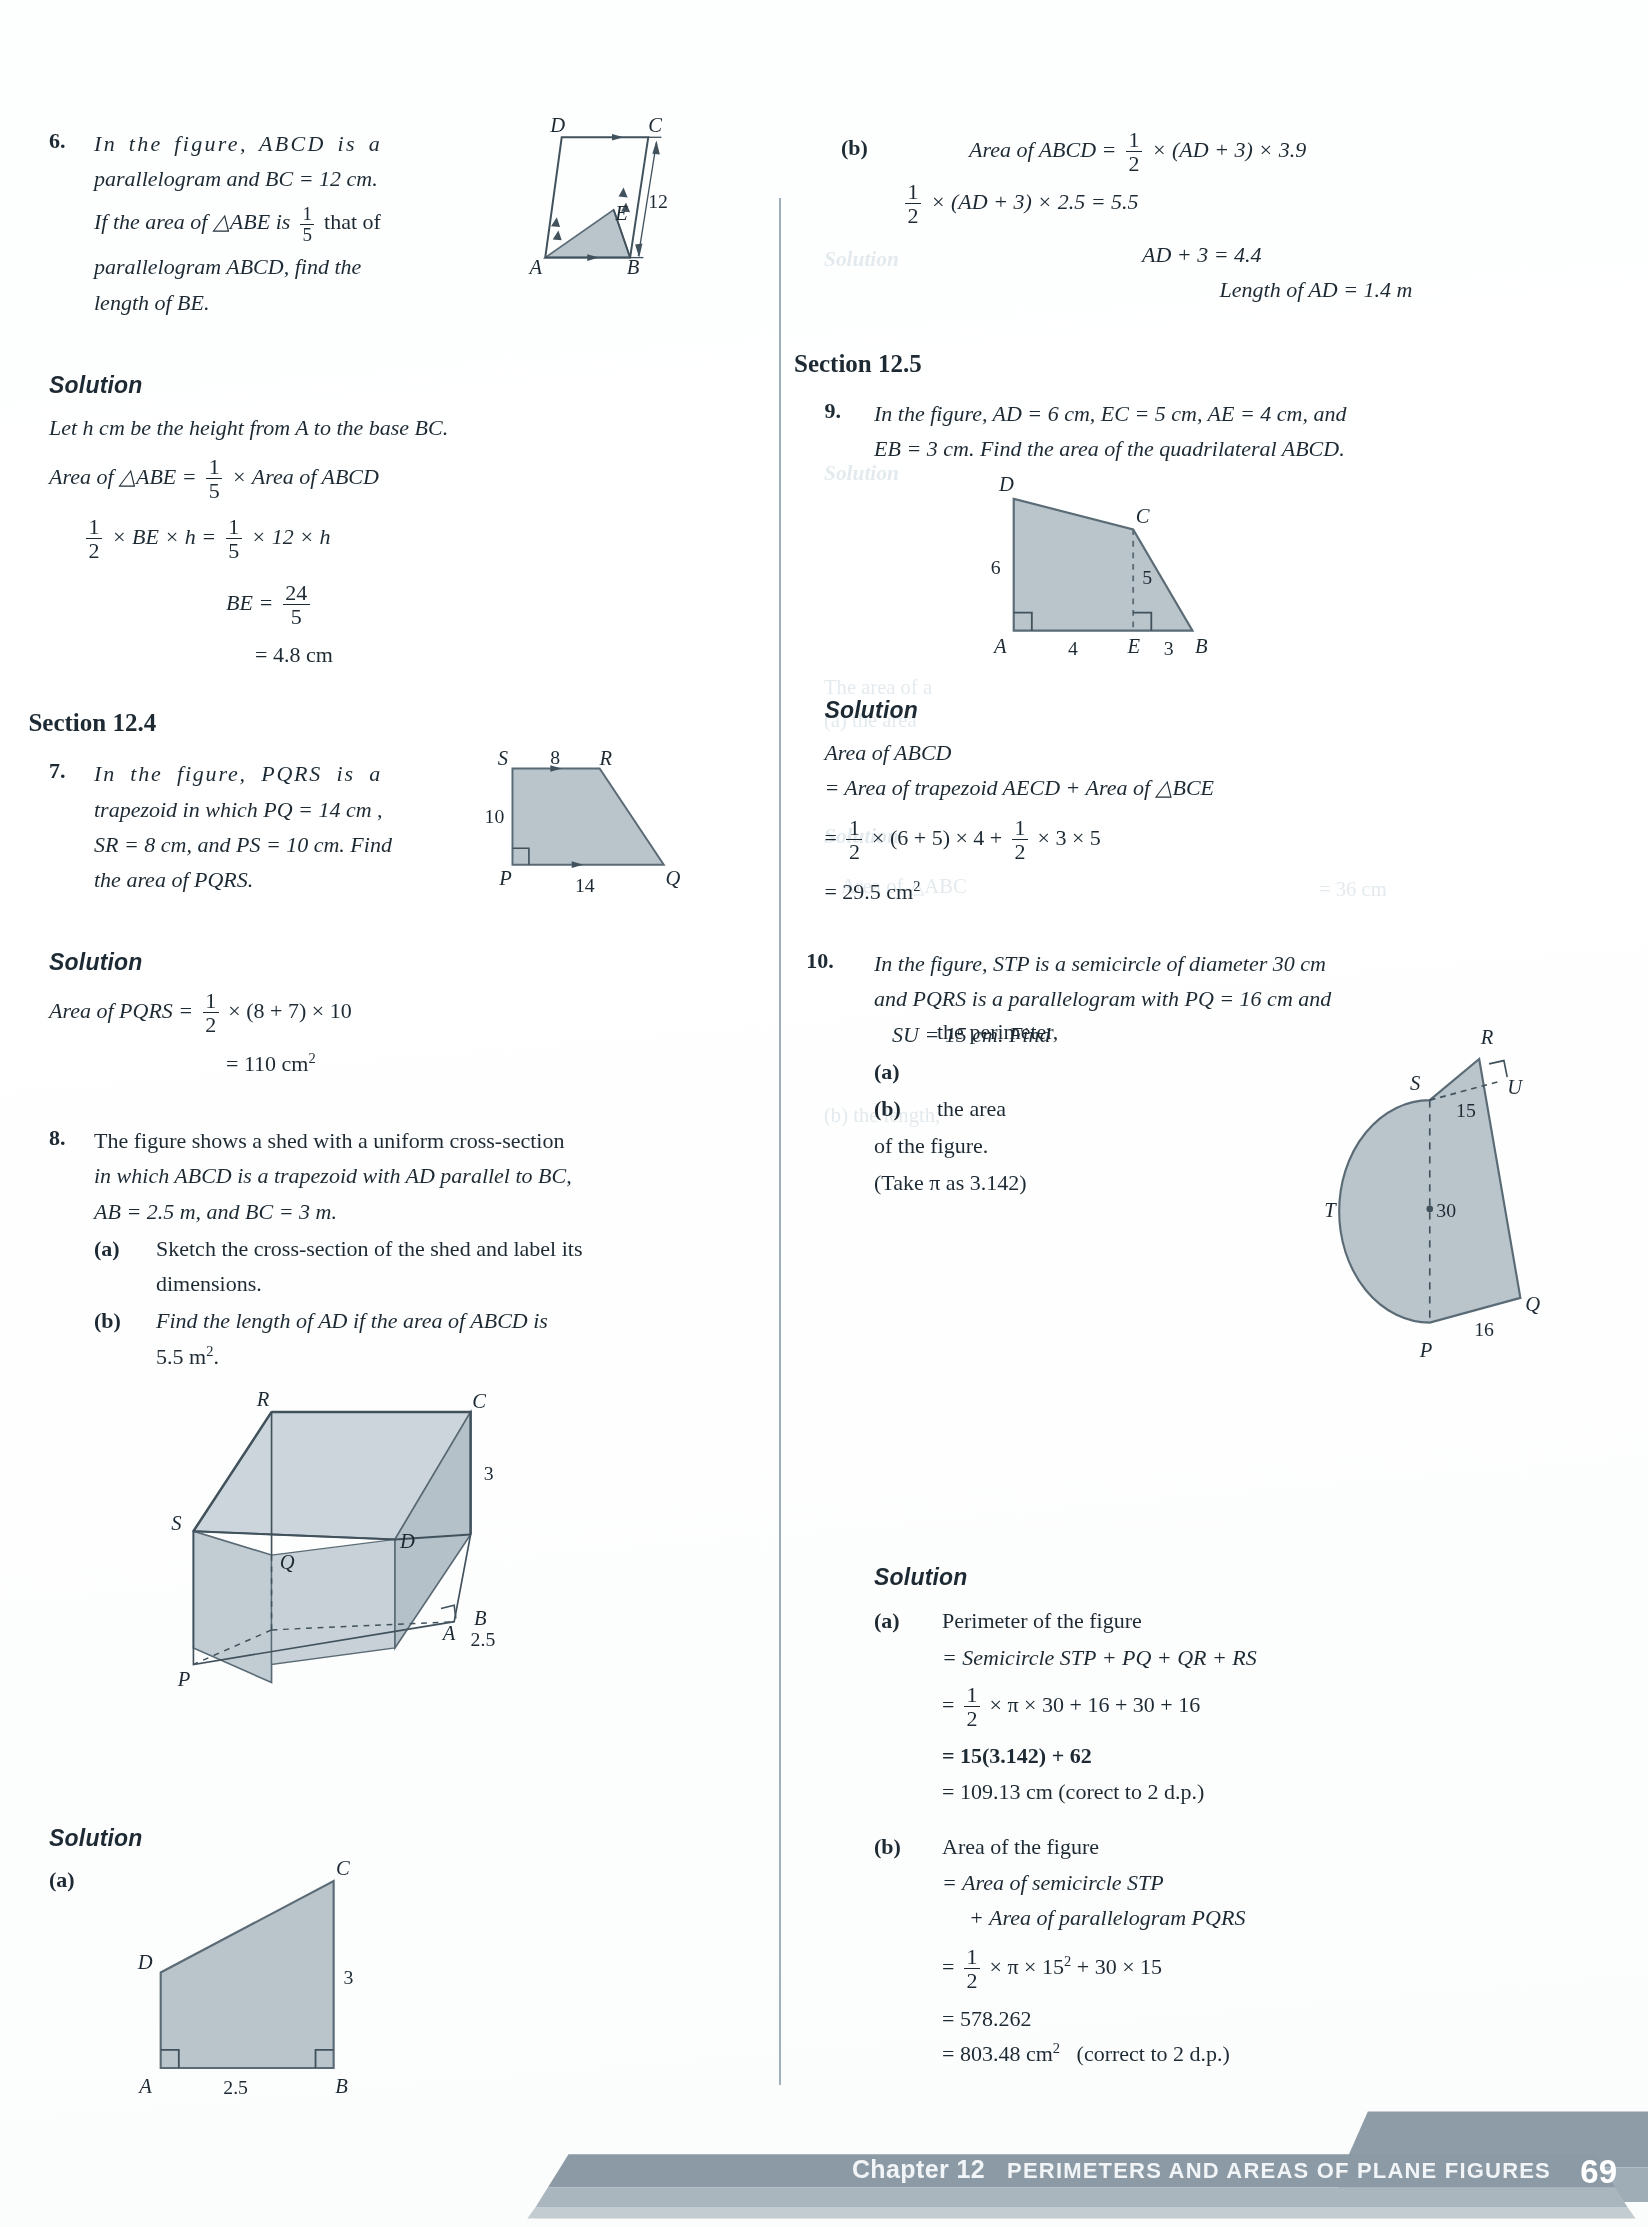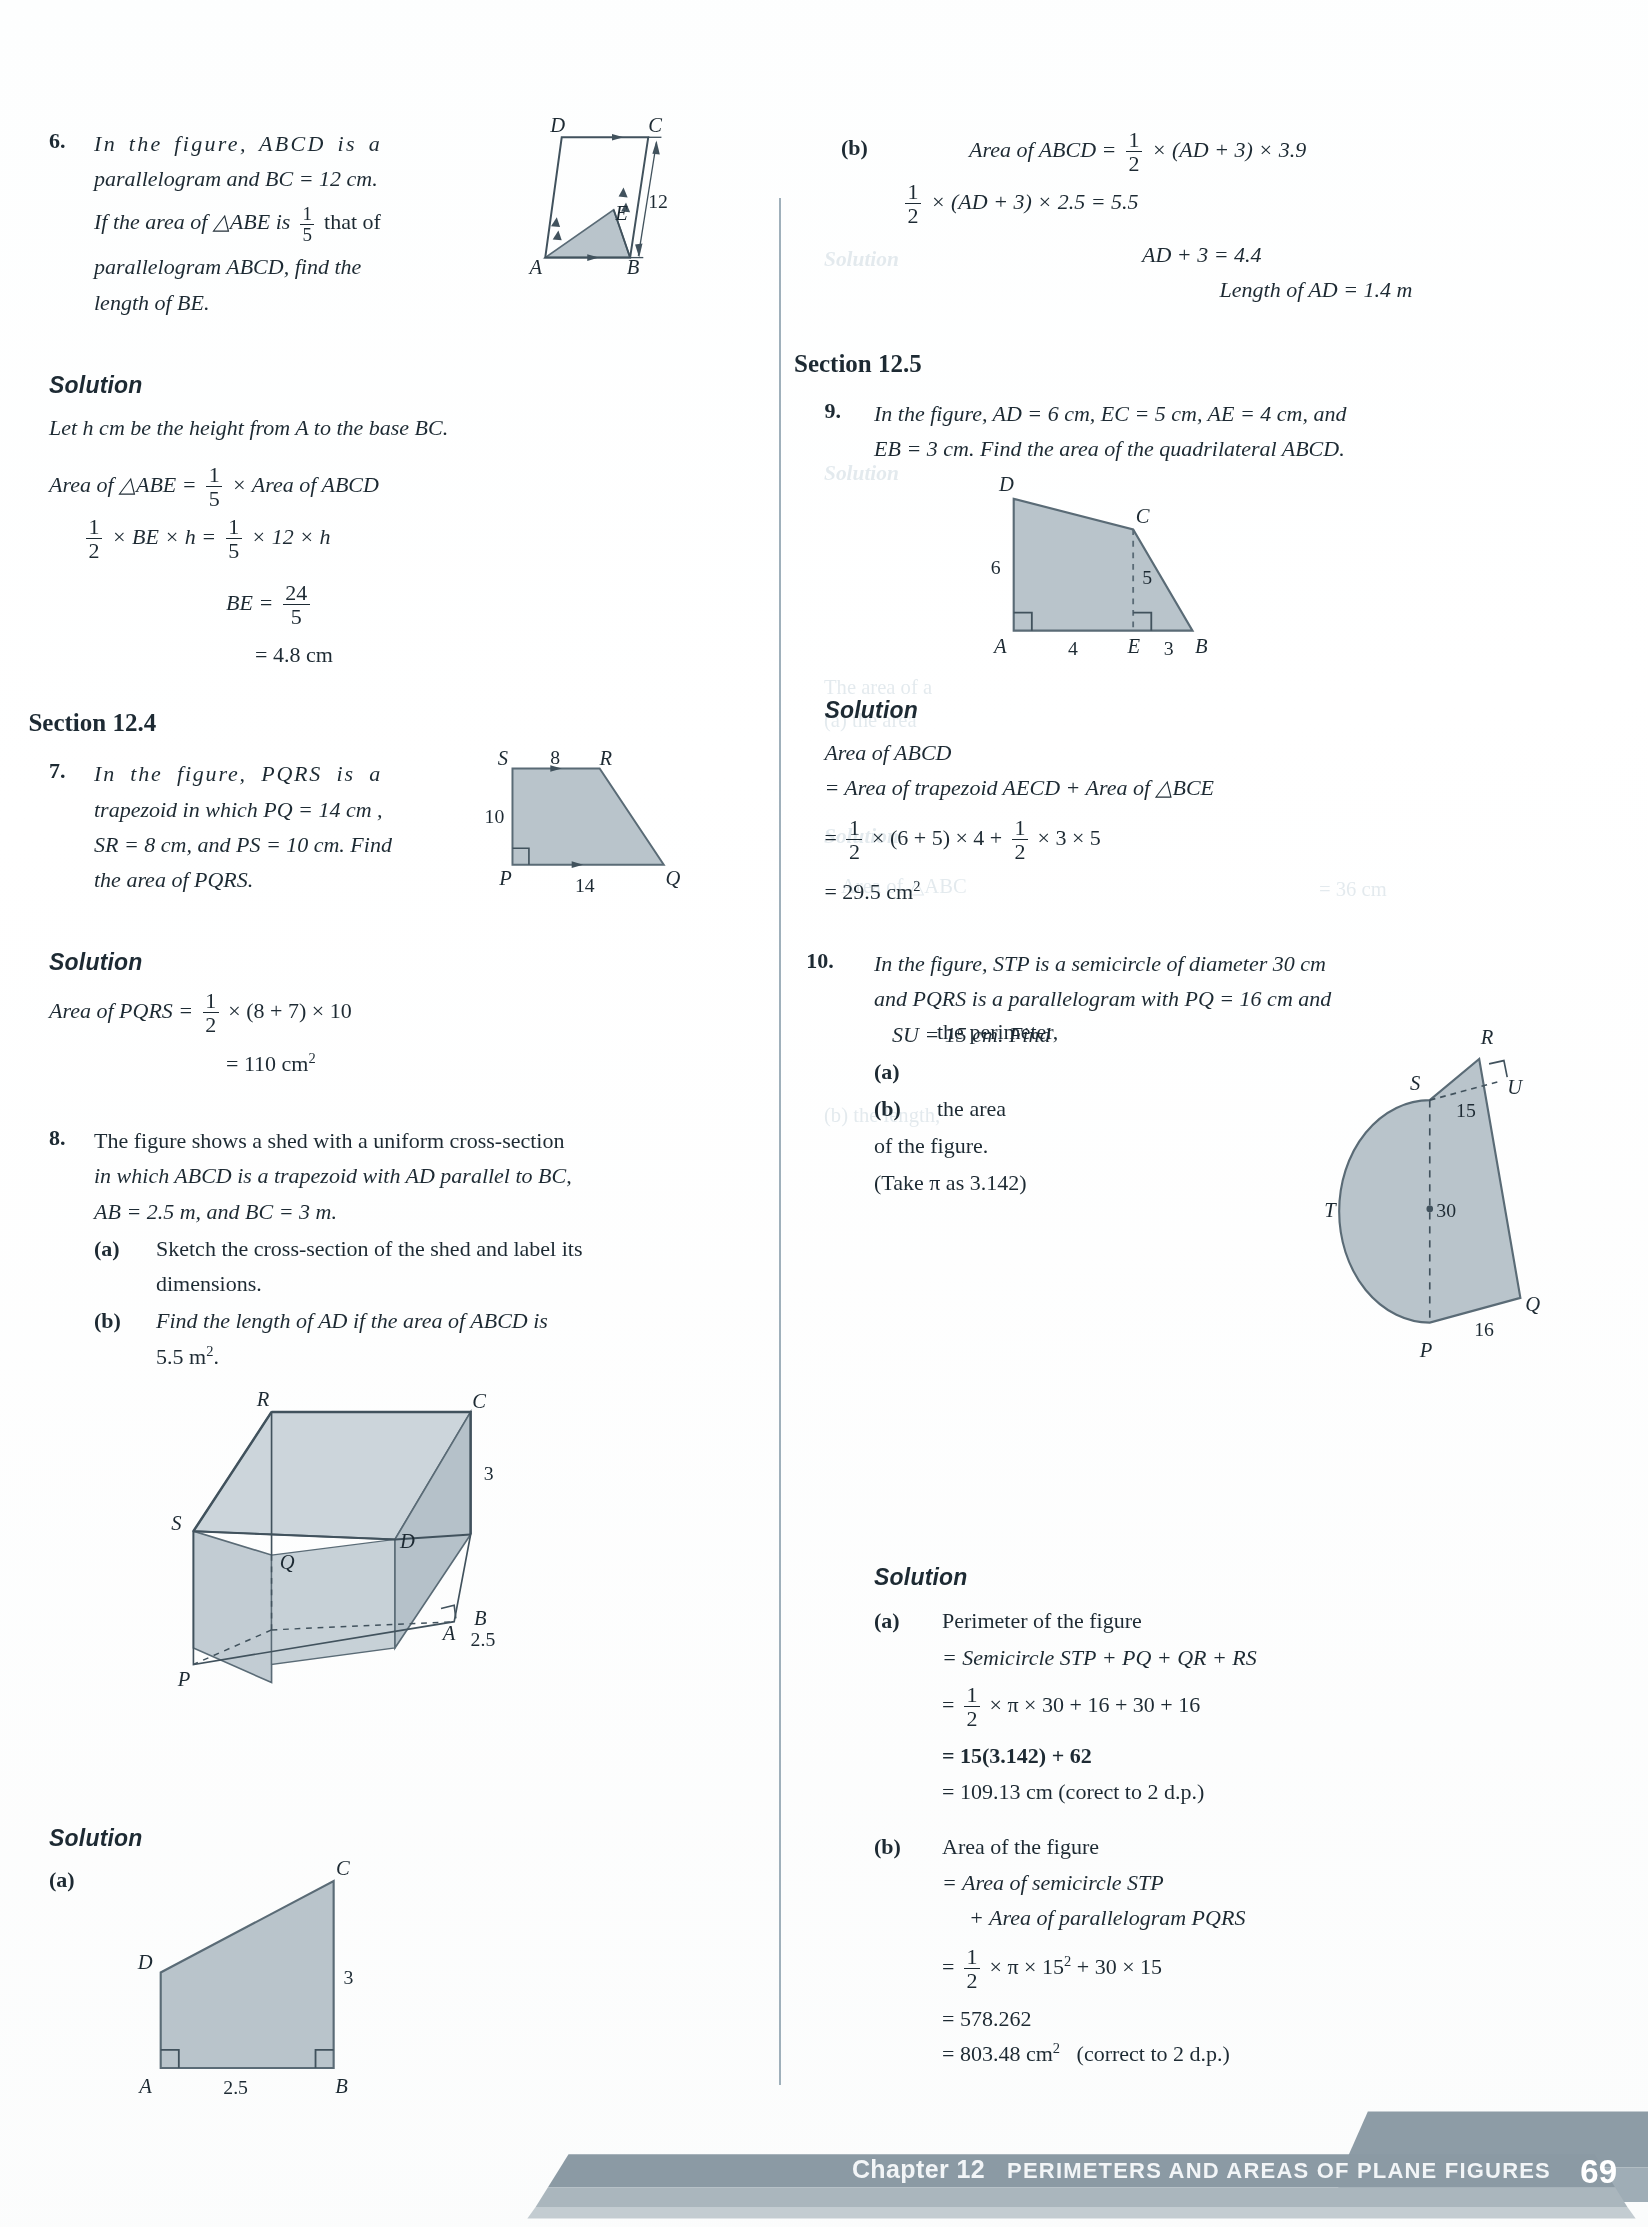--- a/index.html
+++ b/index.html
@@ -131,7 +131,7 @@
 
     <div class="sol" style="position:absolute;left:0px;top:372px;">Solution</div>
     <div class="blk" style="left:0px;top:412px;width:577px;"><span class="i">Let h cm be the height from A to the base BC.</span></div>
-    <div class="blk" style="left:0px;top:455px;width:626px;margin-top:8px;">
+    <div class="blk" style="left:0px;top:455px;width:626px;">
       <span class="i">Area of △ABE =</span>
       <span class="frb"><span class="n">1</span><span class="d">5</span></span>
       <span class="i">× Area of ABCD</span>

